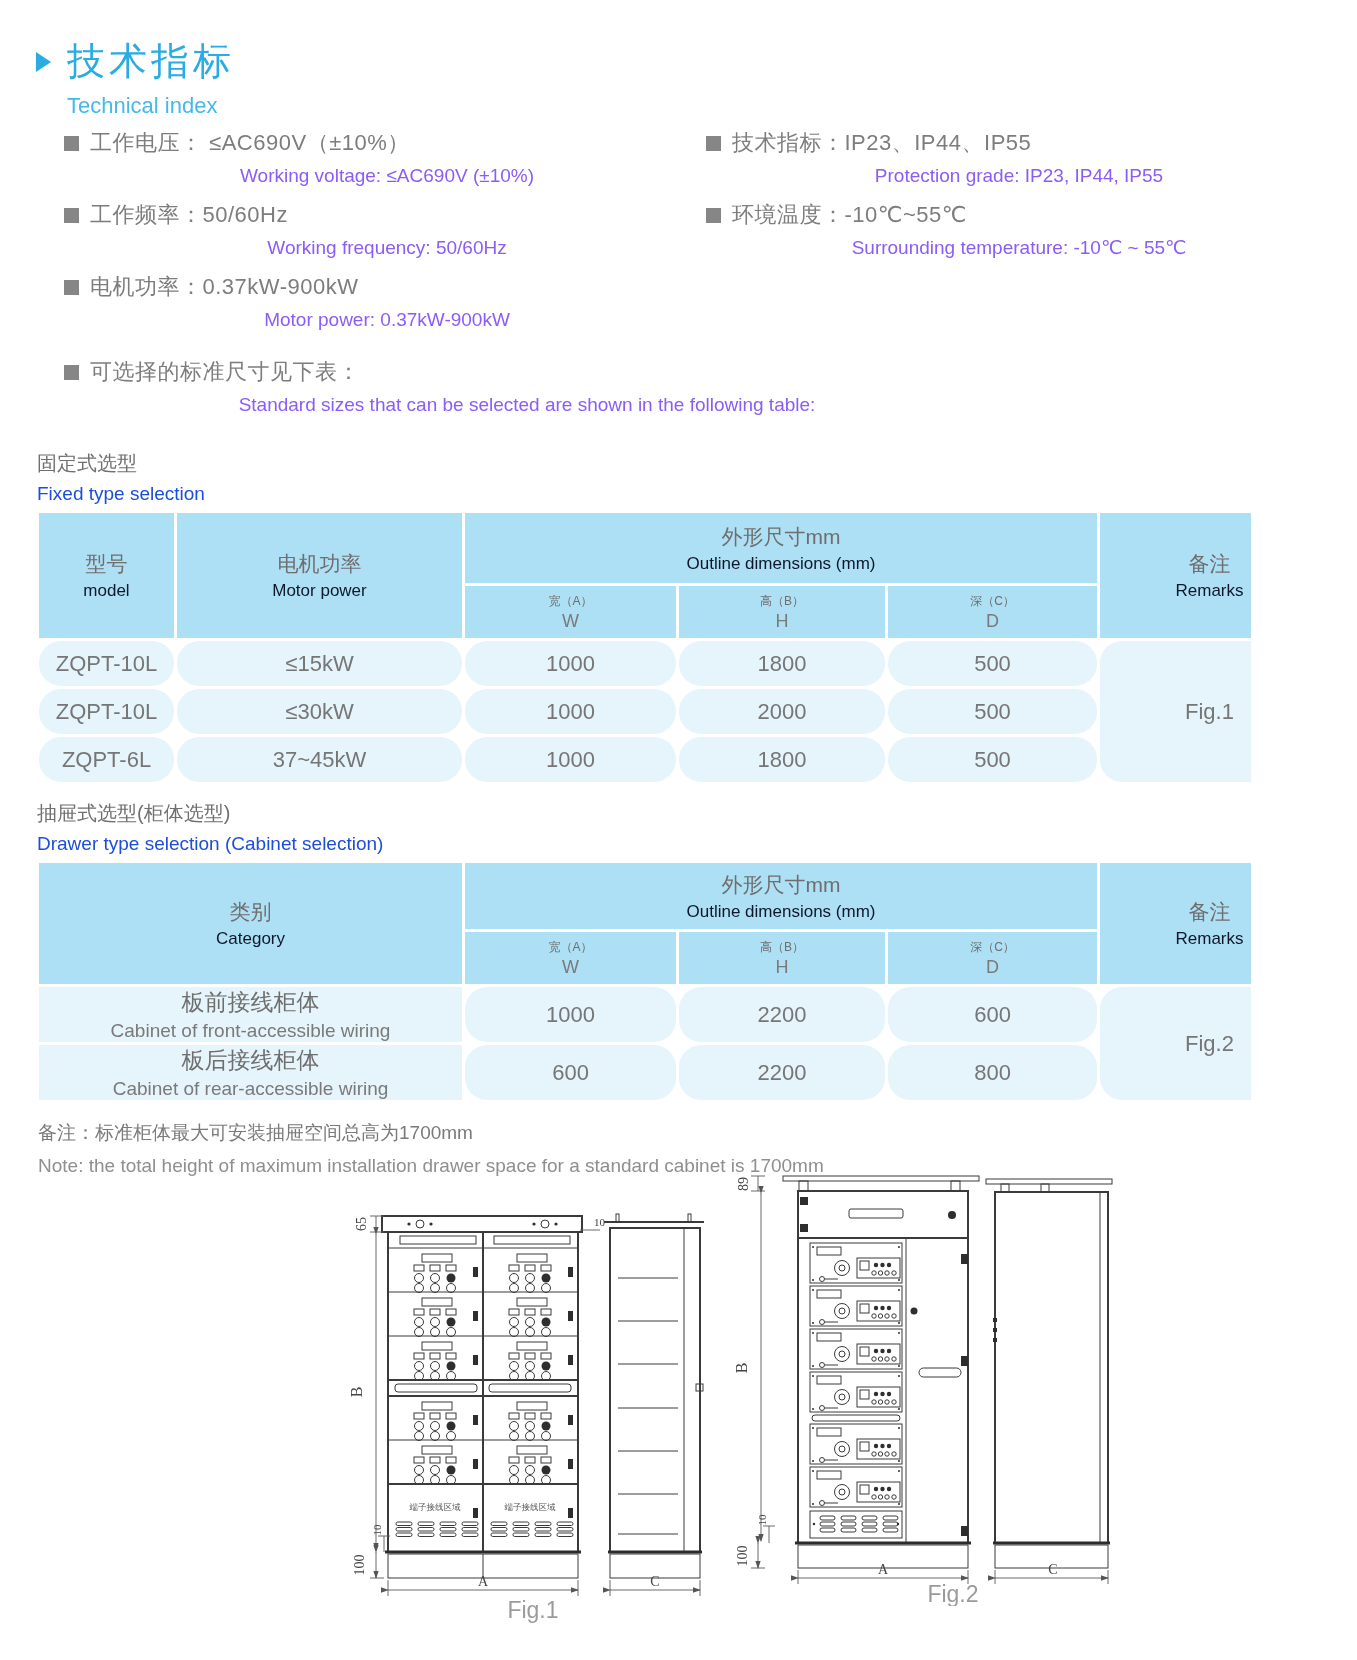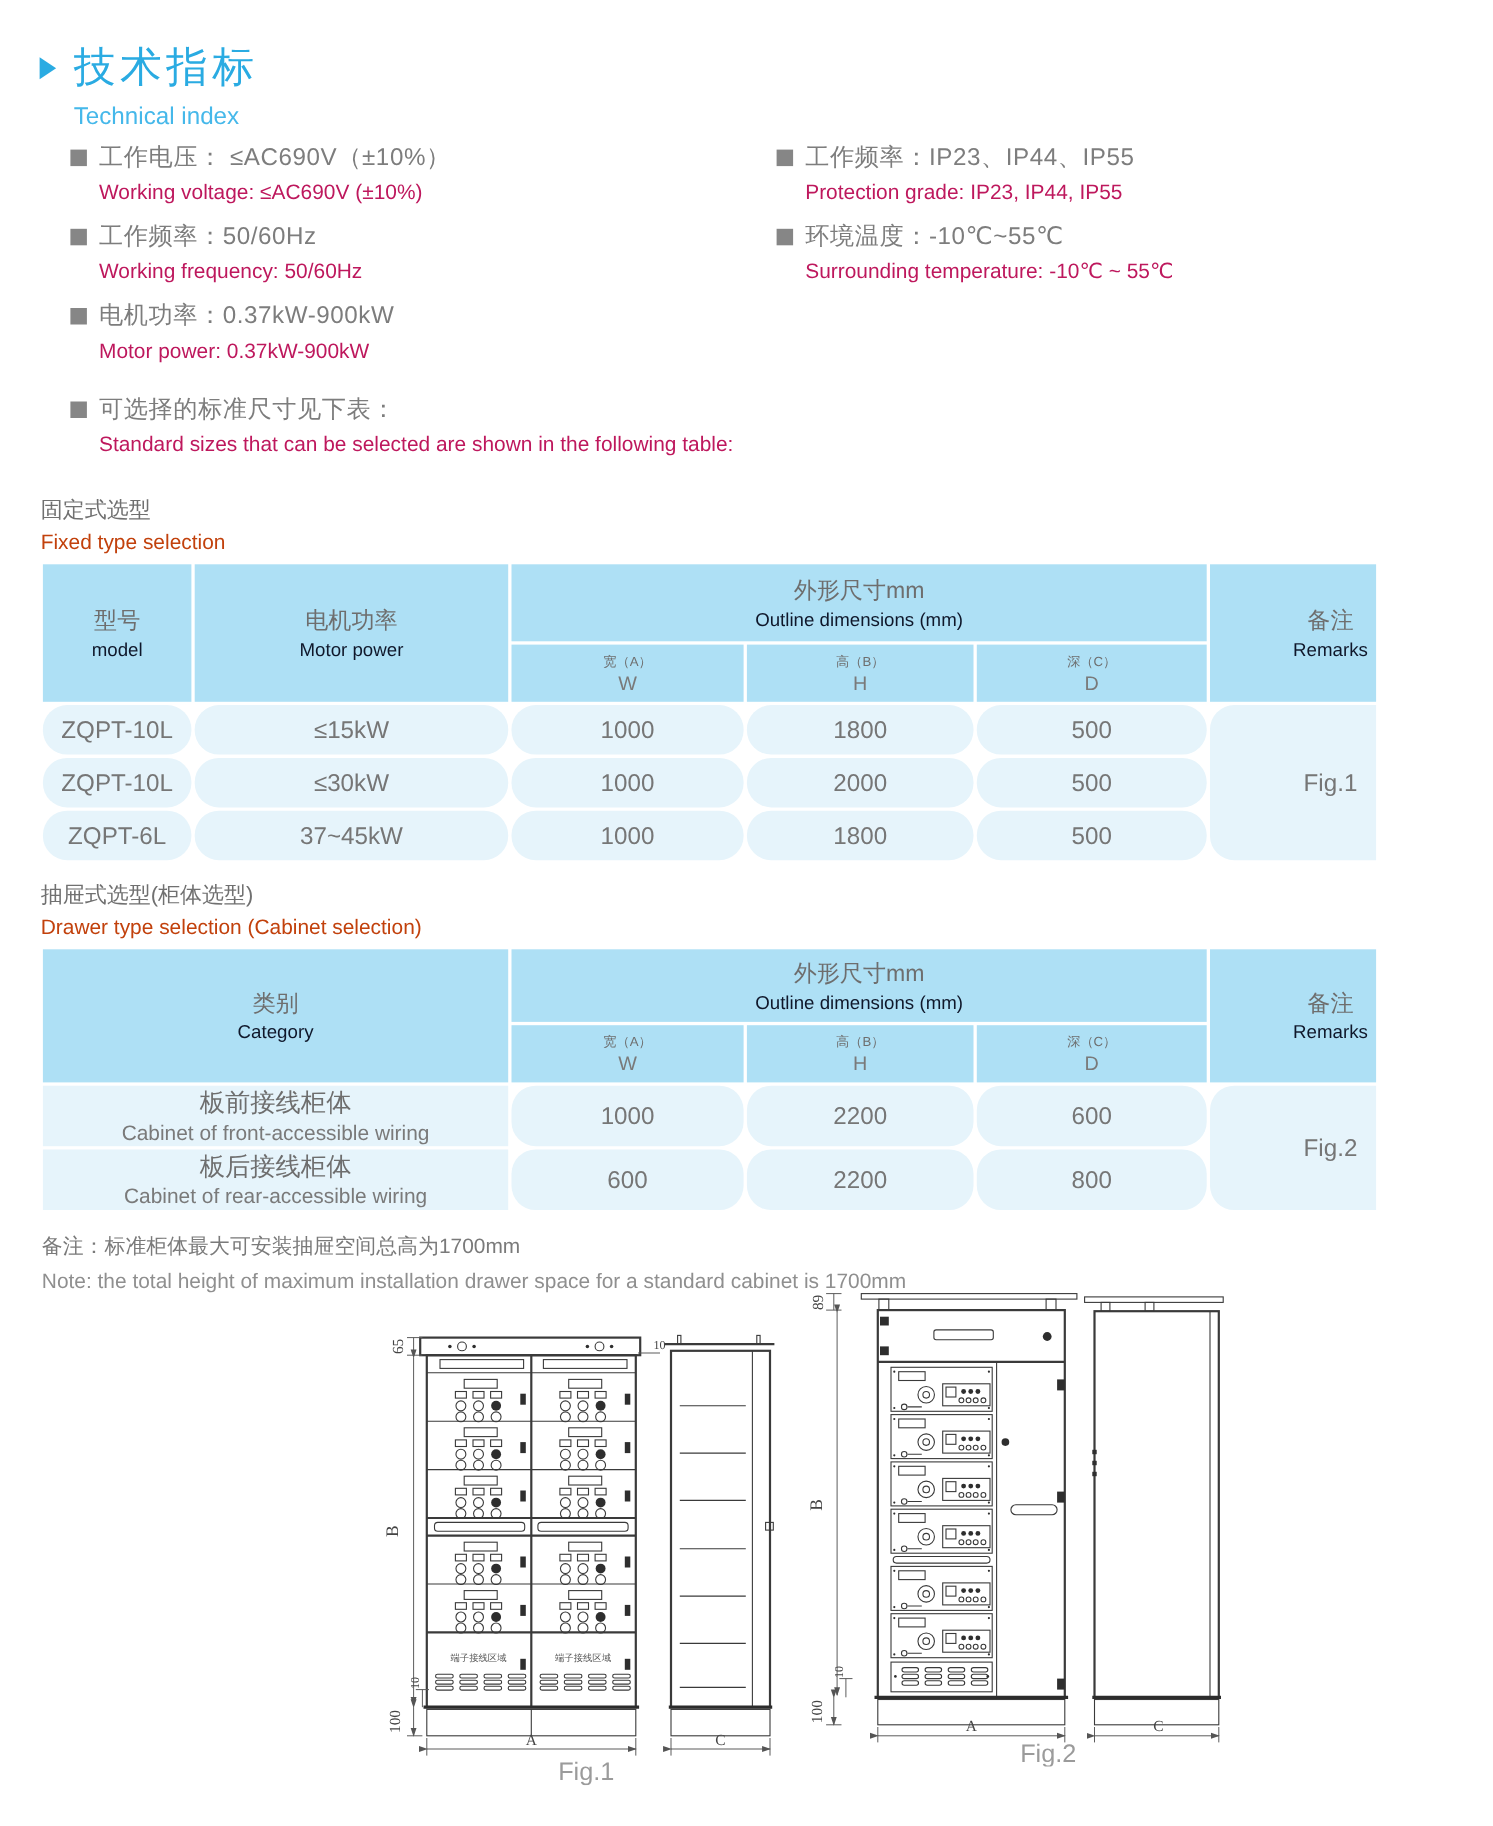--- a/index.html
+++ b/index.html
@@ -100,7 +100,7 @@
     <div class="spec-item">
       <div class="spec-zh">
           <span class="bullet"></span>
-          <span>工作频率：IP23、IP44、IP55</span>
+          <span>技术指标：IP23、IP44、IP55</span>
         </div>
       <div class="spec-en">Protection grade: IP23, IP44, IP55</div>
     </div>

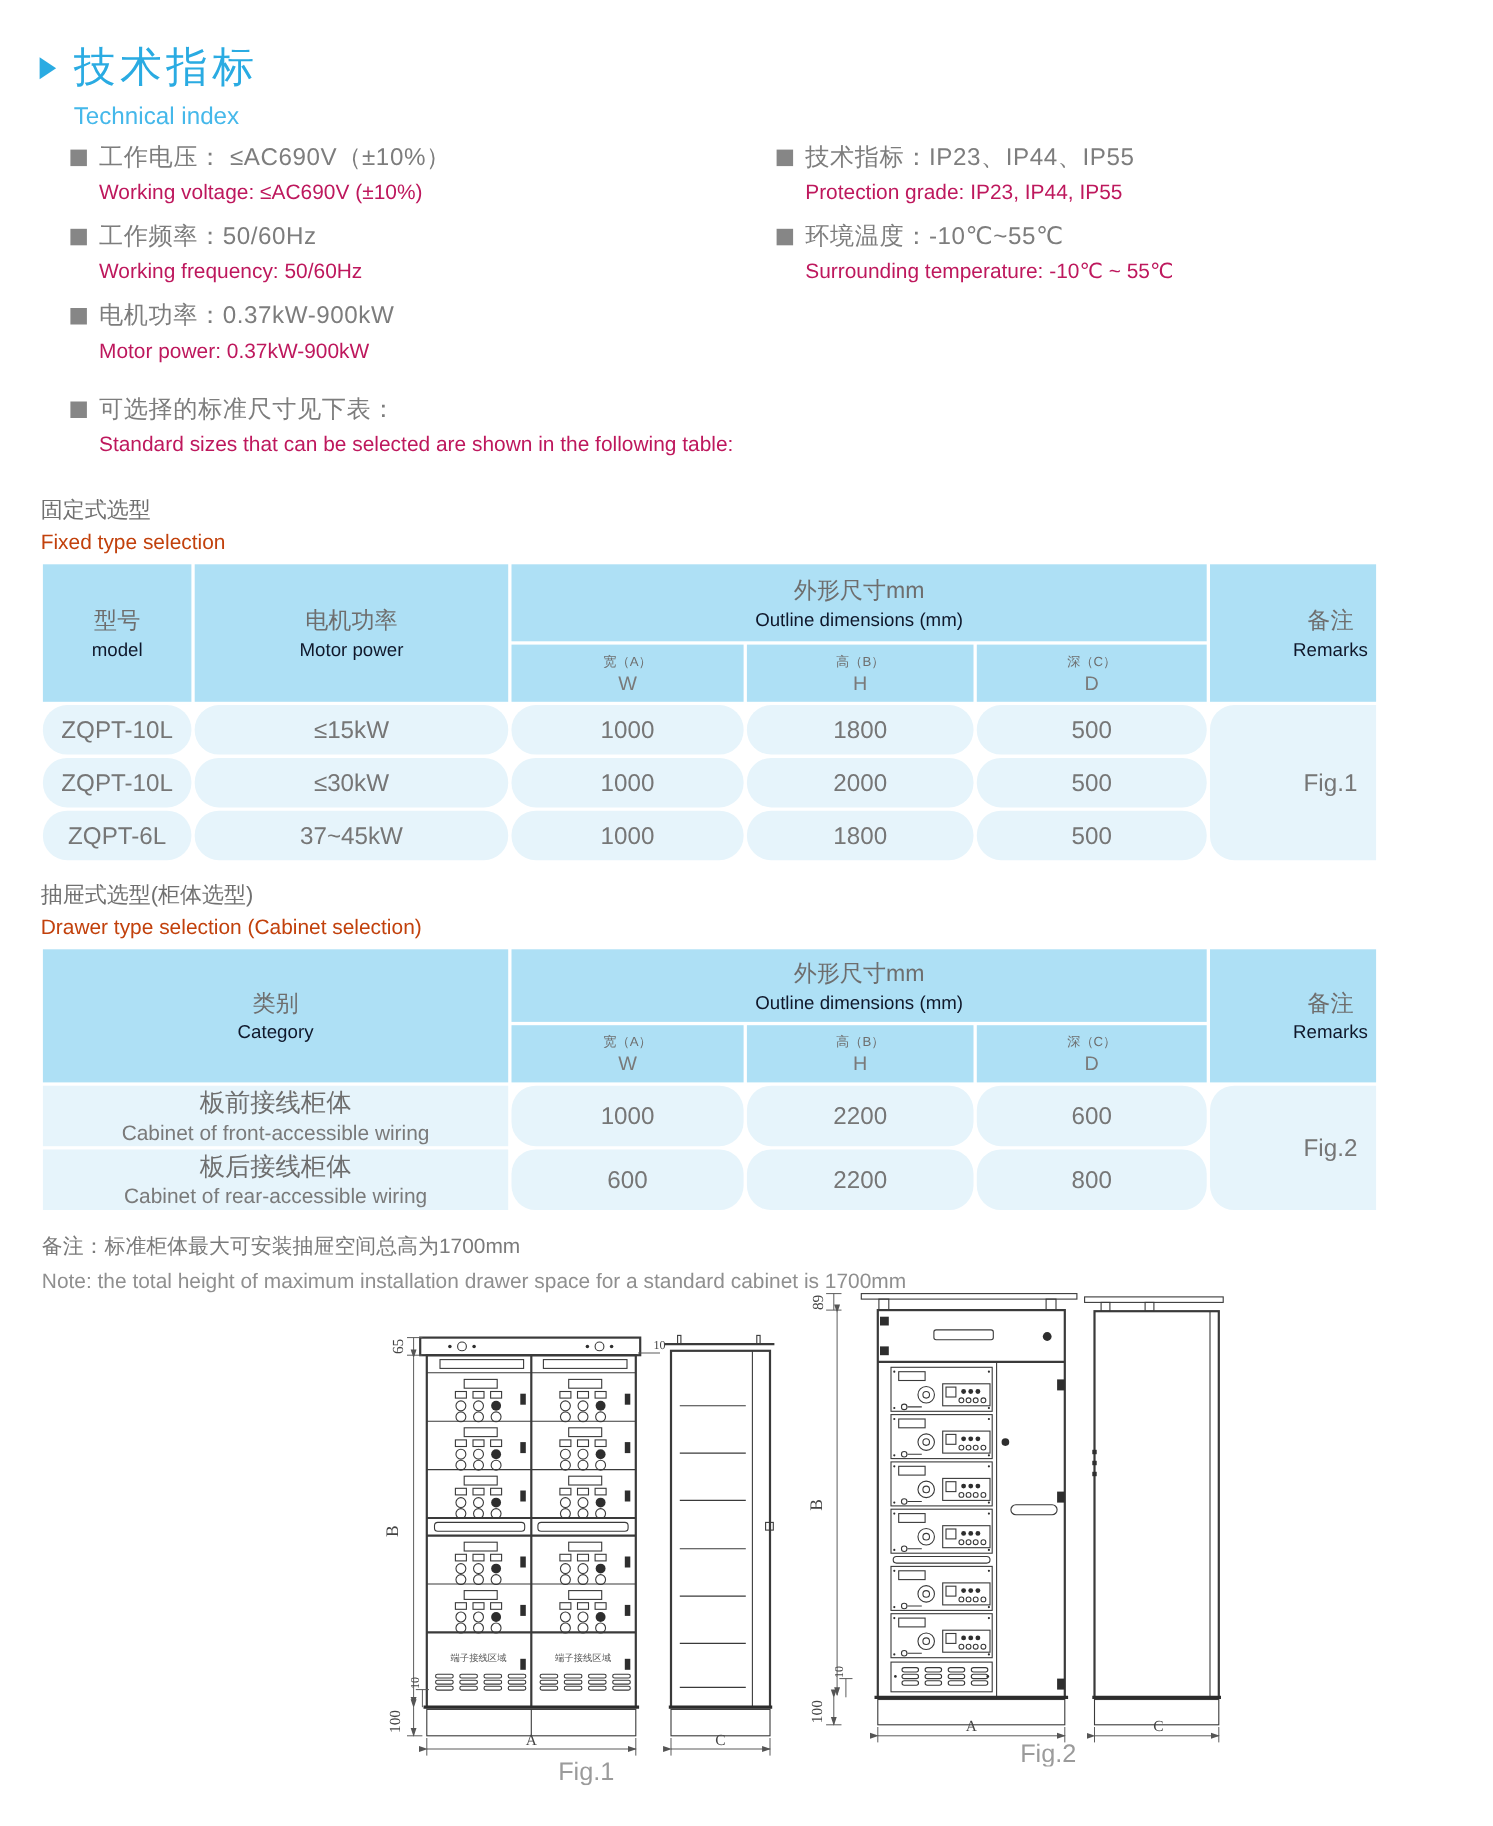--- a/index.html
+++ b/index.html
@@ -21,7 +21,7 @@
   .spec-item { margin-bottom:9px; }
   .spec-zh { display:flex; align-items:center; font-size:22px; color:#7d7d7d; height:32px; letter-spacing:0.5px; }
   .bullet { width:15px; height:15px; background:#868686; margin-right:11px; flex:none; }
-  .spec-en { font-size:19px; color:#be185d; margin:4px 0 10px 26px; line-height:26px; }
+  .spec-en { font-size:19px; color:#8b5cf6; margin:4px 0 10px 26px; line-height:26px;text-align:center; }
   
   .sec { position:absolute; left:37px; }
   .sec1 { top:450px; } .sec2 { top:800px; }

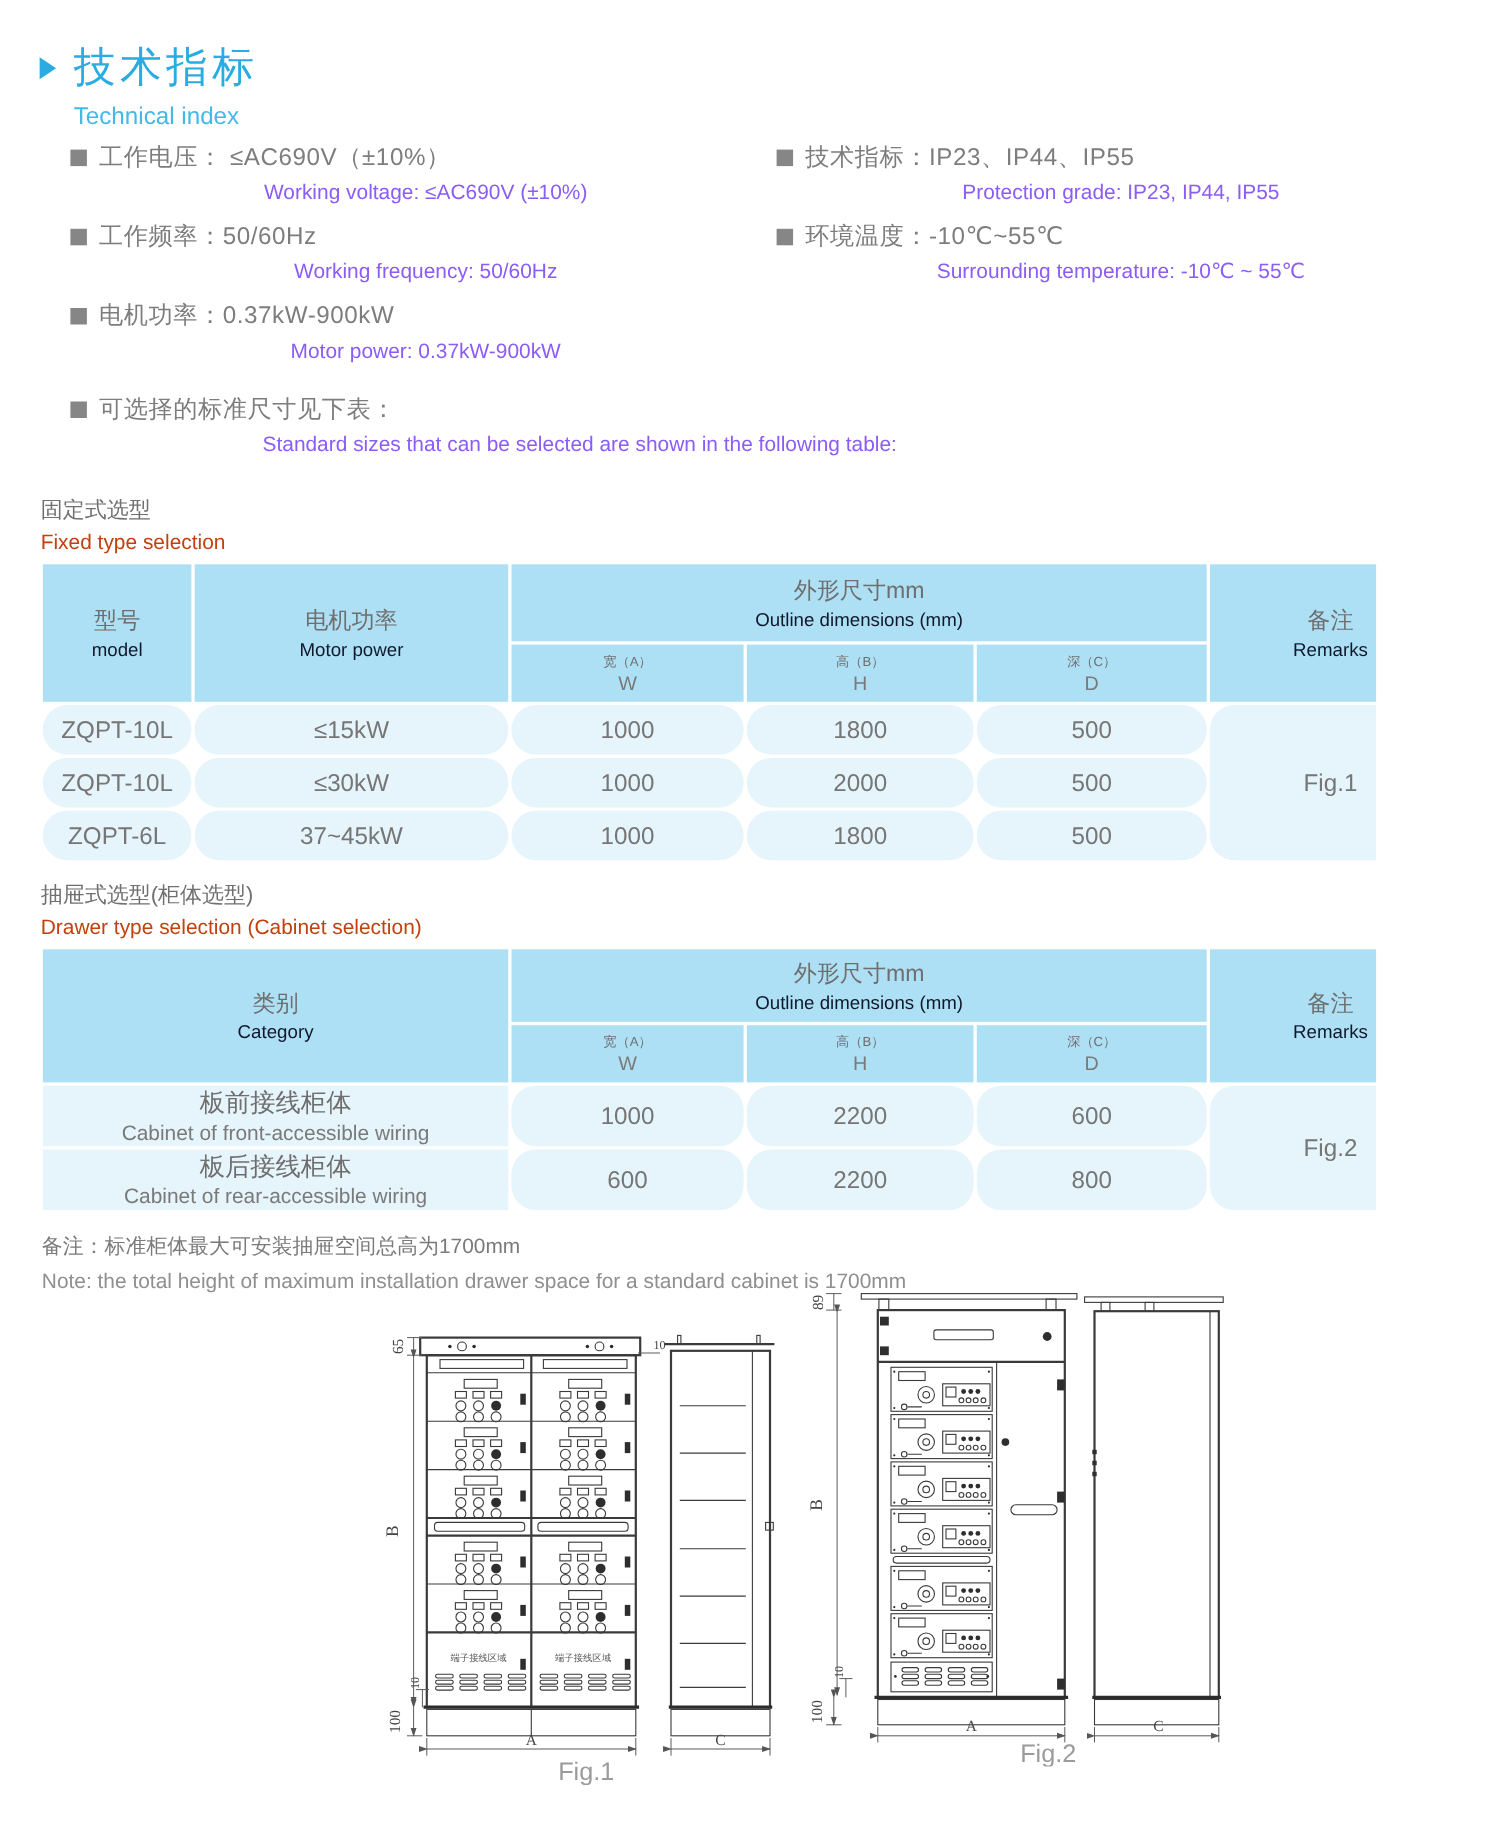--- a/index.html
+++ b/index.html
@@ -26,7 +26,7 @@
   .sec { position:absolute; left:37px; }
   .sec1 { top:450px; } .sec2 { top:800px; }
   .sec-zh { font-size:20px; color:#707070; }
-  .sec-en { font-size:19px; color:#c2410c; margin-top:6px; }
+  .sec-en { font-size:19px; color:#1d4ed8; margin-top:6px; }
   
   table.tbl { position:absolute; left:36px; width:1286px; border-collapse:separate;
               border-spacing:3px; table-layout:fixed; }

